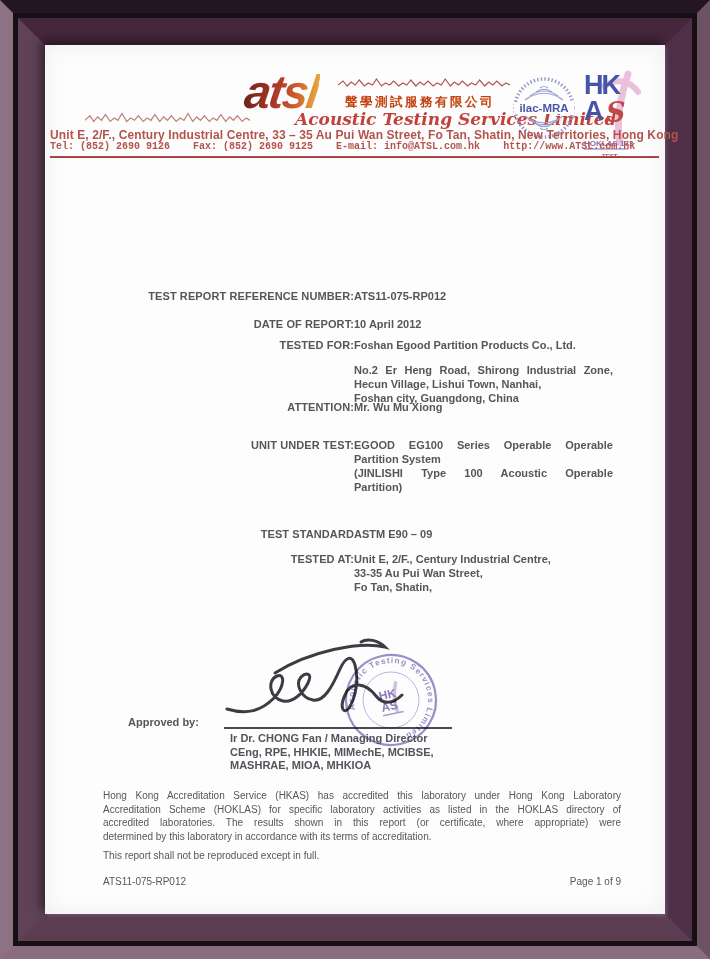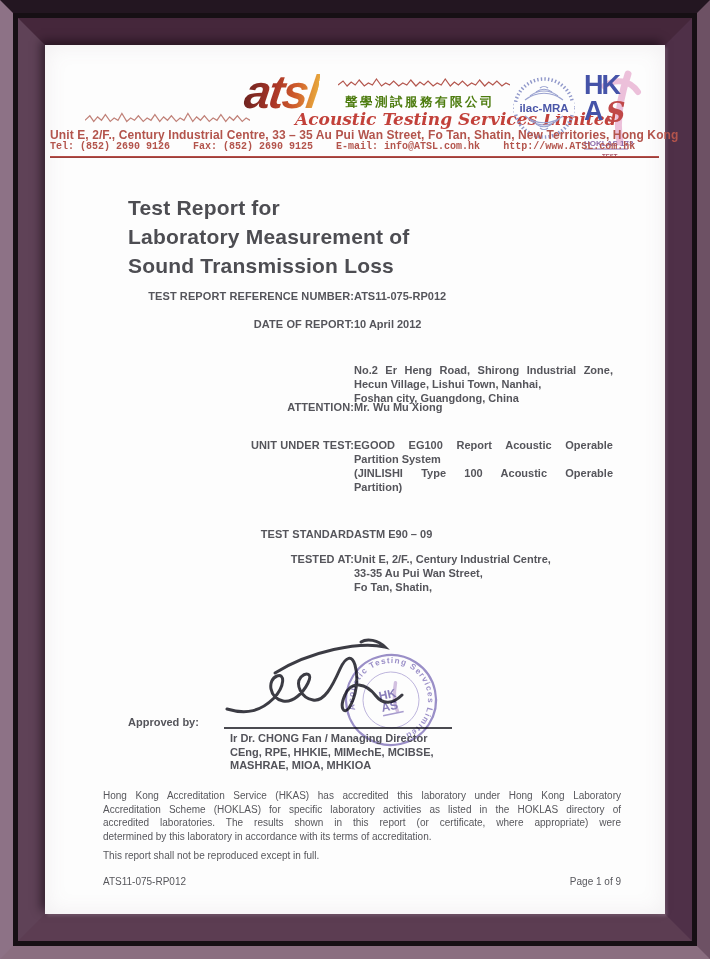--- a/index.html
+++ b/index.html
@@ -46,7 +46,7 @@
   .zigzag.top{stroke:#b4574e;}
   .cname-zh{
     left:300px;top:49px;font-size:12.5px;font-weight:bold;letter-spacing:2.5px;
-    color:#4d7c0f;white-space:nowrap;font-family:Liberation Serif, serif;
+    color:#c2410c;white-space:nowrap;font-family:Liberation Serif, serif;
   }
   .cname-en{
     left:250px;top:64px;font-family:"DejaVu Serif", serif;font-style:italic;font-weight:bold;

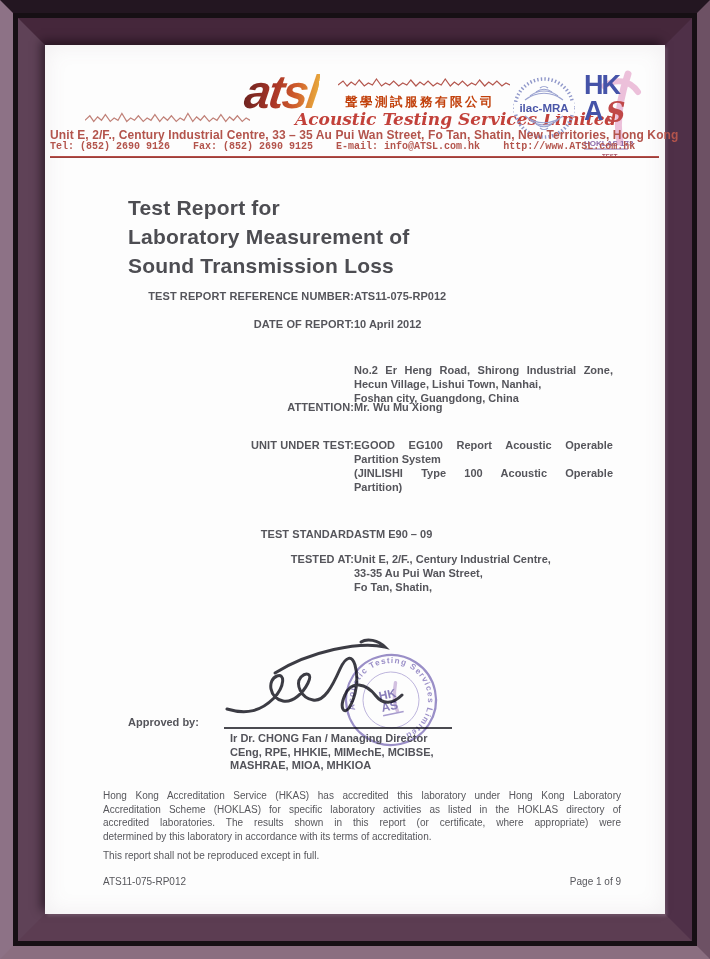--- a/index.html
+++ b/index.html
@@ -144,11 +144,6 @@
     </div>
     <div class="abs hdr-rule"></div>
 
-    <div class="abs doc-title">
-      <div>Test Report for</div>
-      <div>Laboratory Measurement of</div>
-      <div>Sound Transmission Loss</div>
-    </div>
 
     <div class="abs drow" style="top:244px">
       <div class="lbl">TEST REPORT REFERENCE NUMBER:</div>

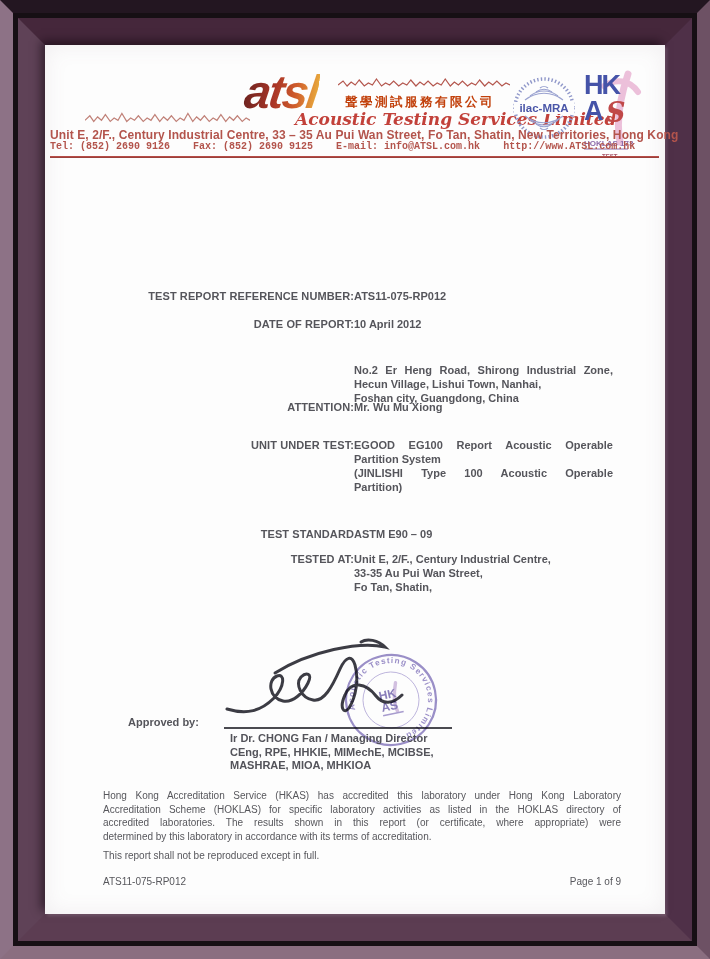--- a/index.html
+++ b/index.html
@@ -152,6 +152,10 @@
     <div class="abs drow" style="top:272px">
       <div class="lbl">DATE OF REPORT:</div>
       <div class="val">10 April 2012</div>
+    </div>
+    <div class="abs drow" style="top:293px">
+      <div class="lbl">TESTED FOR:</div>
+      <div class="val">Foshan Egood Partition Products Co., Ltd.</div>
     </div>
     <div class="abs drow" style="top:318px">
       <div class="lbl"></div>

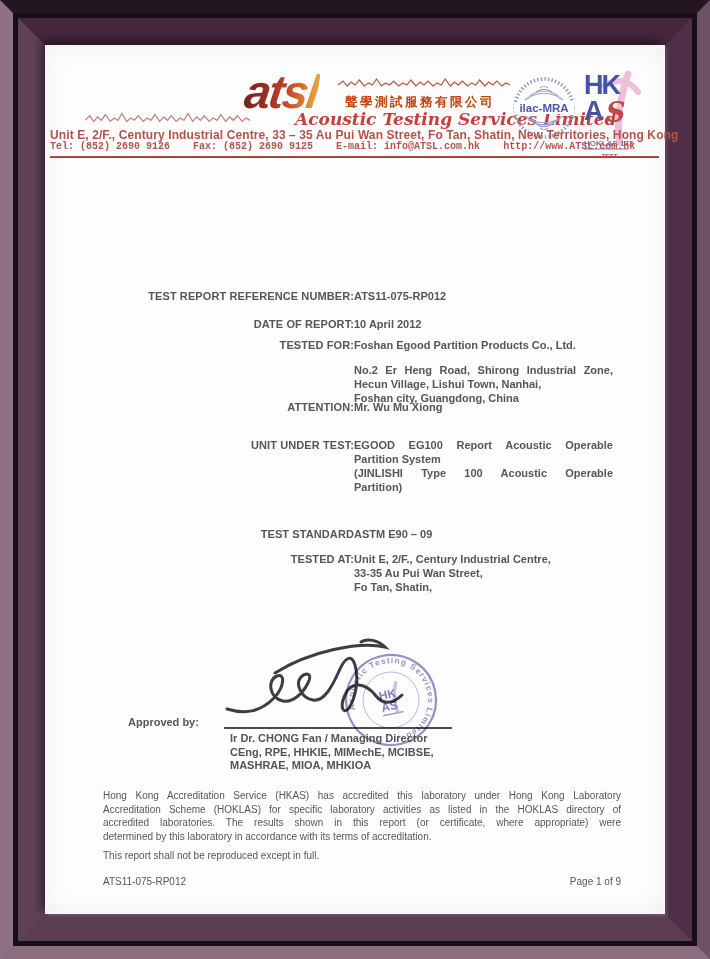--- a/index.html
+++ b/index.html
@@ -172,7 +172,7 @@
     <div class="abs drow" style="top:393px">
       <div class="lbl">UNIT UNDER TEST:</div>
       <div class="val">
-        <div class="jl">EGOOD EG100 Report Acoustic Operable</div>
+        <div class="jl">EGOOD EG100 Series Operable Operable</div>
         <div>Partition System</div>
         <div class="jl">(JINLISHI Type 100 Acoustic Operable</div>
         <div>Partition)</div>

